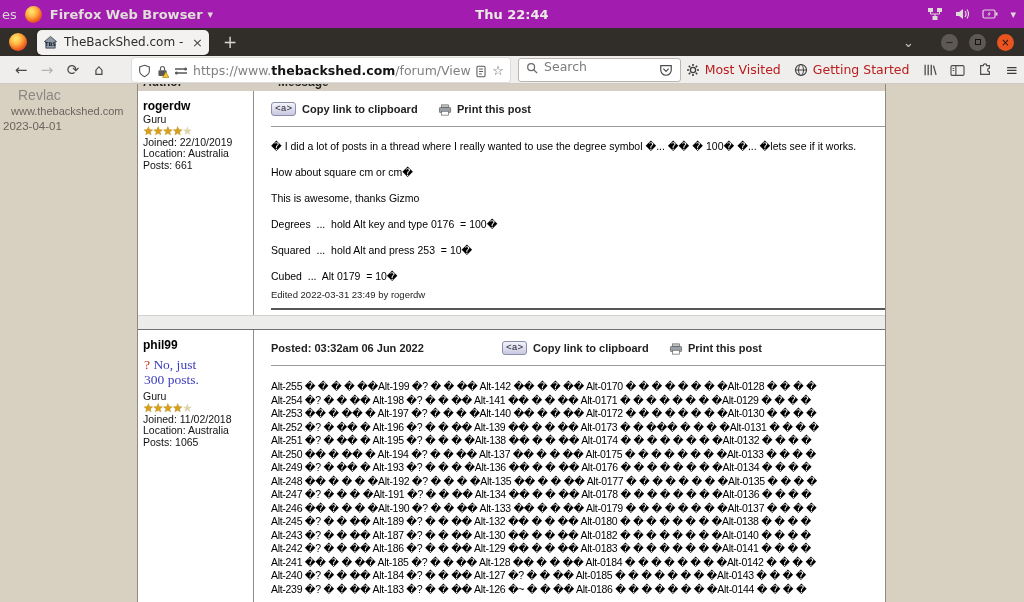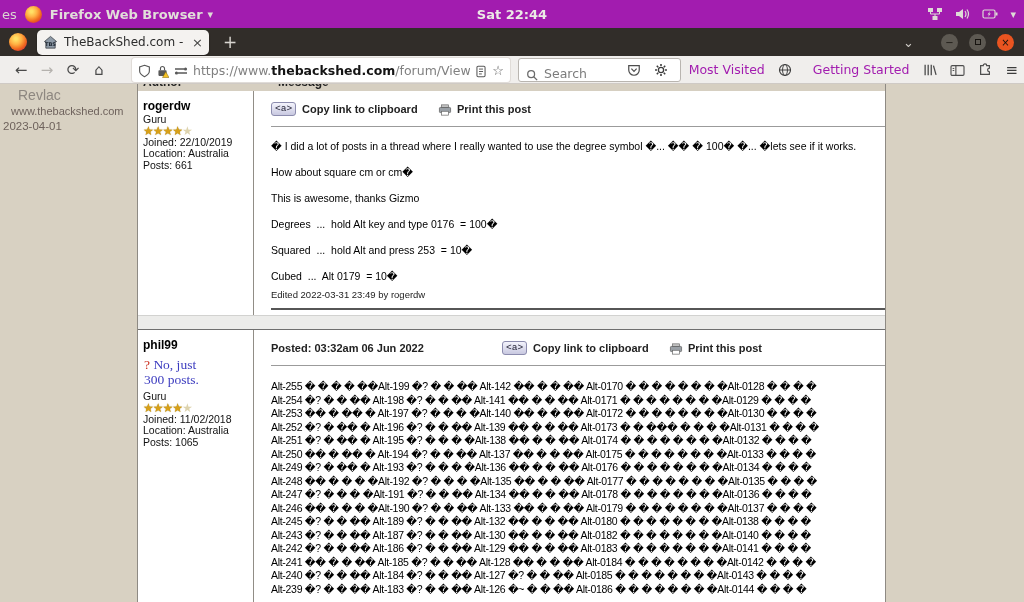--- a/index.html
+++ b/index.html
@@ -103,7 +103,7 @@
         <span class="tb-caret">▾</span>
       </span>
     </div>
-    <div class="tb-clock">Sat 22:44</div>
+    <div class="tb-clock">Thu 22:44</div>
     <div class="tb-right">
       <span>
           <svg width="16" height="14" viewBox="0 0 16 14">

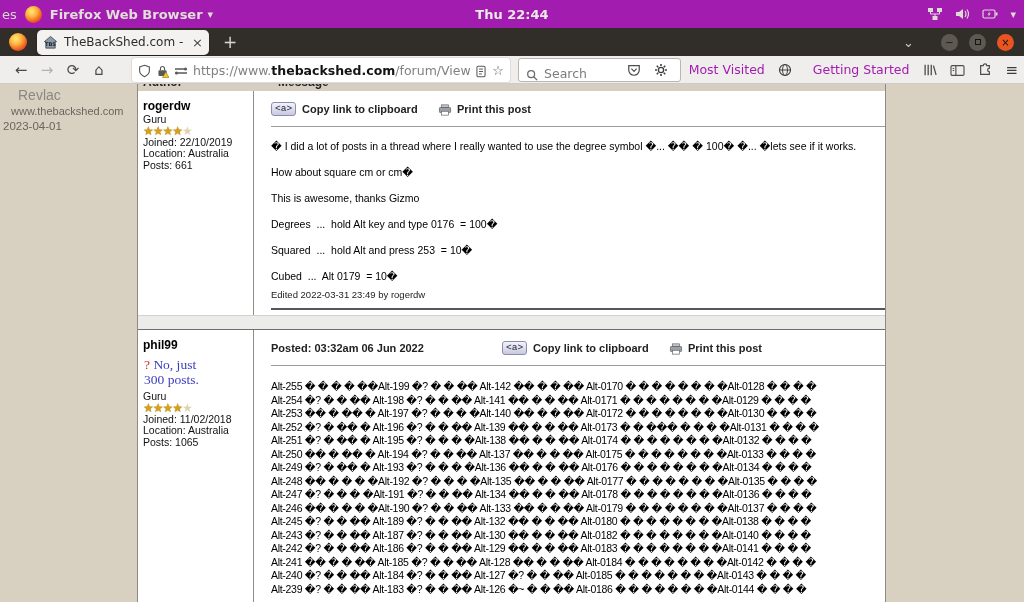--- a/index.html
+++ b/index.html
@@ -40,7 +40,7 @@
   .url-text .dom { color:#141414; font-weight:bold; }
   .urlbar svg { flex:0 0 auto; }
   .url-star { font-size:13px; color:#5a5a5a; }
-  .searchbar { position:absolute; left:518px; width:163px; height:24px; top:2px; background:#fff; border:1px solid #b9b5b0; border-radius:3px; display:flex; align-items:flex-end; gap:6px; padding:0 7px; }
+  .searchbar { position:absolute; left:518px; width:163px; height:24px; top:2px; background:#fff; border:1px solid #b9b5b0; border-radius:3px; display:flex; align-items:flex-start; gap:6px; padding:0 7px; }
   .search-ph { color:#7c7c7c; font-size:12.5px; }
   .nav-right { position:absolute; right:6px; display:flex; align-items:center; gap:13px; }
   .bm { display:flex; align-items:center; gap:21px; font-size:12.5px; color:#a21caf; }

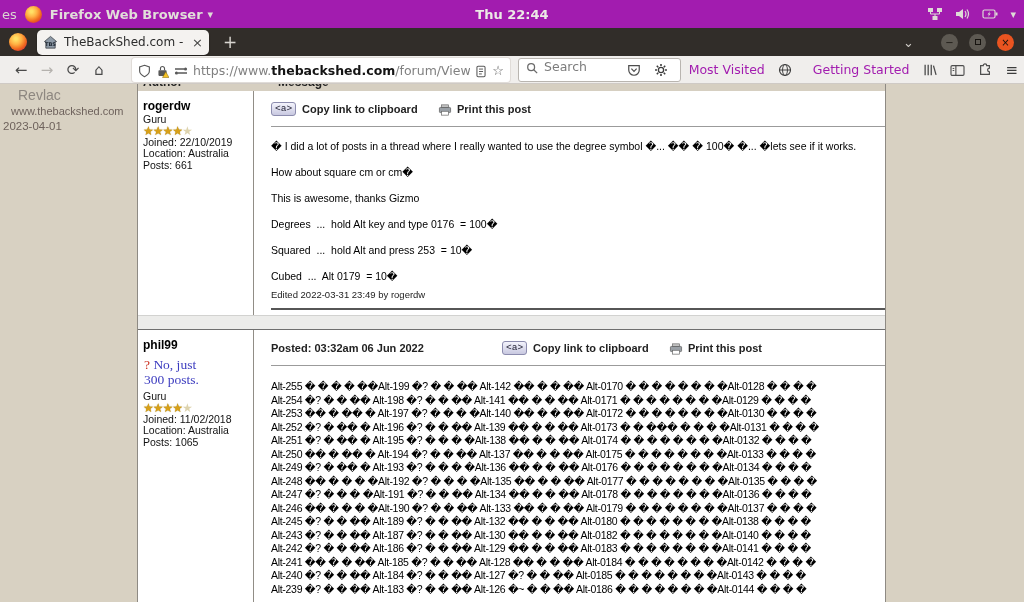--- a/index.html
+++ b/index.html
@@ -43,7 +43,7 @@
   .searchbar { position:absolute; left:518px; width:163px; height:24px; top:2px; background:#fff; border:1px solid #b9b5b0; border-radius:3px; display:flex; align-items:flex-start; gap:6px; padding:0 7px; }
   .search-ph { color:#7c7c7c; font-size:12.5px; }
   .nav-right { position:absolute; right:6px; display:flex; align-items:center; gap:13px; }
-  .bm { display:flex; align-items:center; gap:21px; font-size:12.5px; color:#a21caf; }
+  .bm { display:flex; align-items:center; gap:5px; font-size:12.5px; color:#b91c1c; }
   .menu-icon { font-size:15px; color:#3c3c3c; }
 
   

